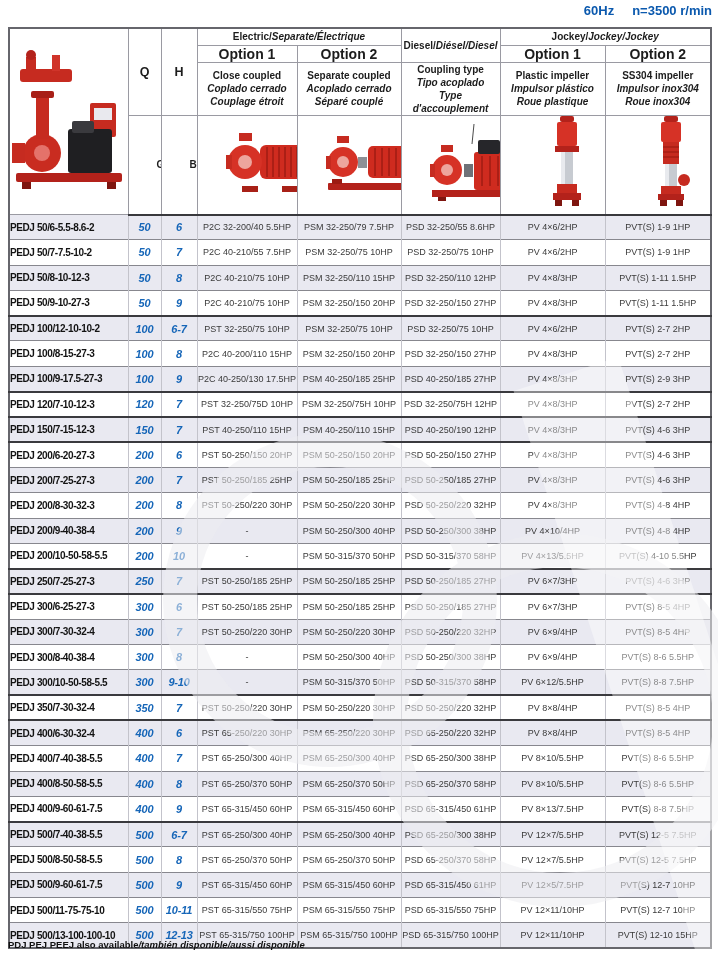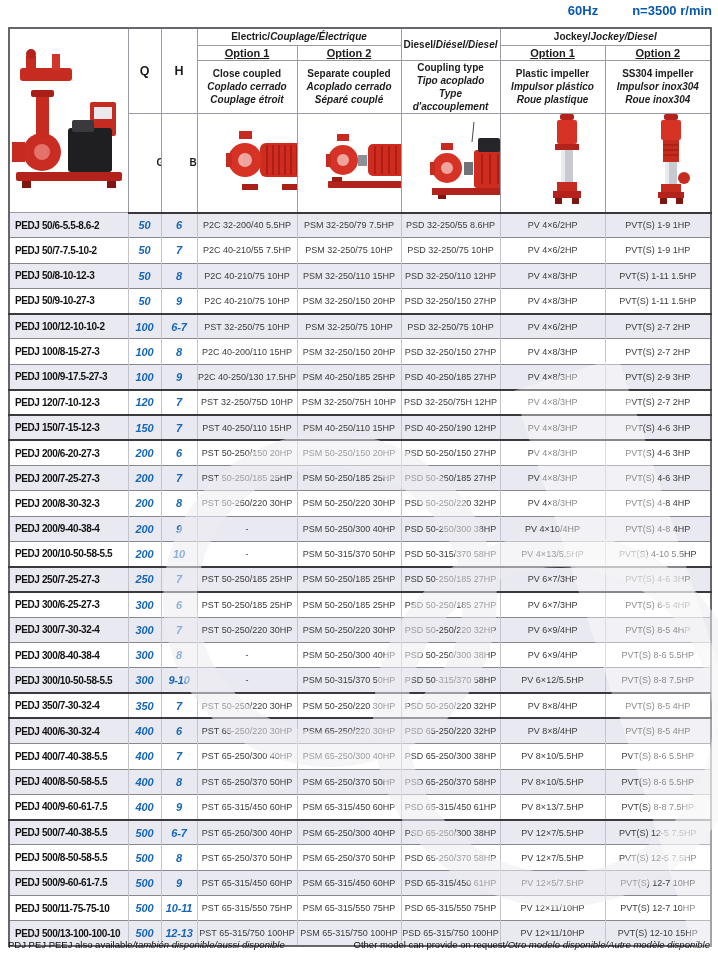--- a/index.html
+++ b/index.html
@@ -10,7 +10,7 @@
     -webkit-font-smoothing:antialiased;
   }
   .topbar { position:absolute; top:3px; right:6px; font-weight:bold; font-size:13px; color:#0b59ae; }
-  .topbar .hz { margin-right:34px; }
+  .topbar .hz { margin-right:18px; }
 
   table.spec { position:absolute; top:27px; left:8px; width:702px; table-layout:fixed;
     border-collapse:collapse; border:2px solid #66666c; background:#fff; }

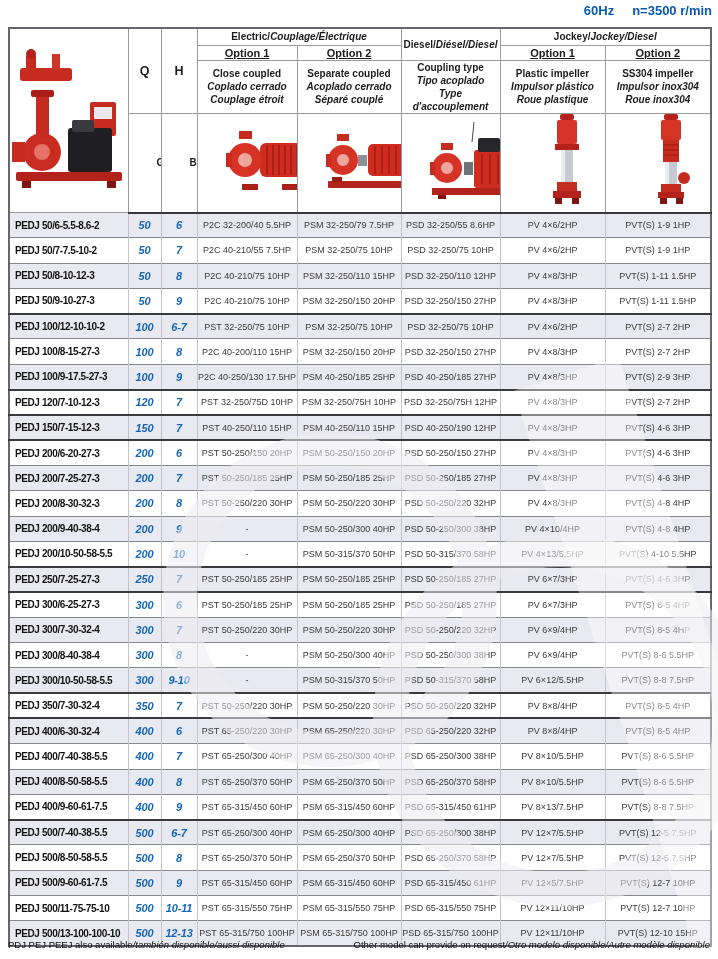--- a/index.html
+++ b/index.html
@@ -88,7 +88,7 @@
       </td>
       <td class="hd qh" rowspan="3">Q</td>
       <td class="hd qh" rowspan="3">H</td>
-      <td class="hd grp" colspan="2"><span>Electric/</span><span class="it">Couplage/Électrique</span></td>
+      <td class="hd grp" colspan="2"><span>Electric/</span><span class="it">Separate/Électrique</span></td>
       <td class="hd grp" rowspan="2"><span>Diesel/</span><span class="it">Diésel/Diesel</span></td>
       <td class="hd grp" colspan="2"><span>Jockey/</span><span class="it">Jockey/Diesel</span></td>
     </tr>

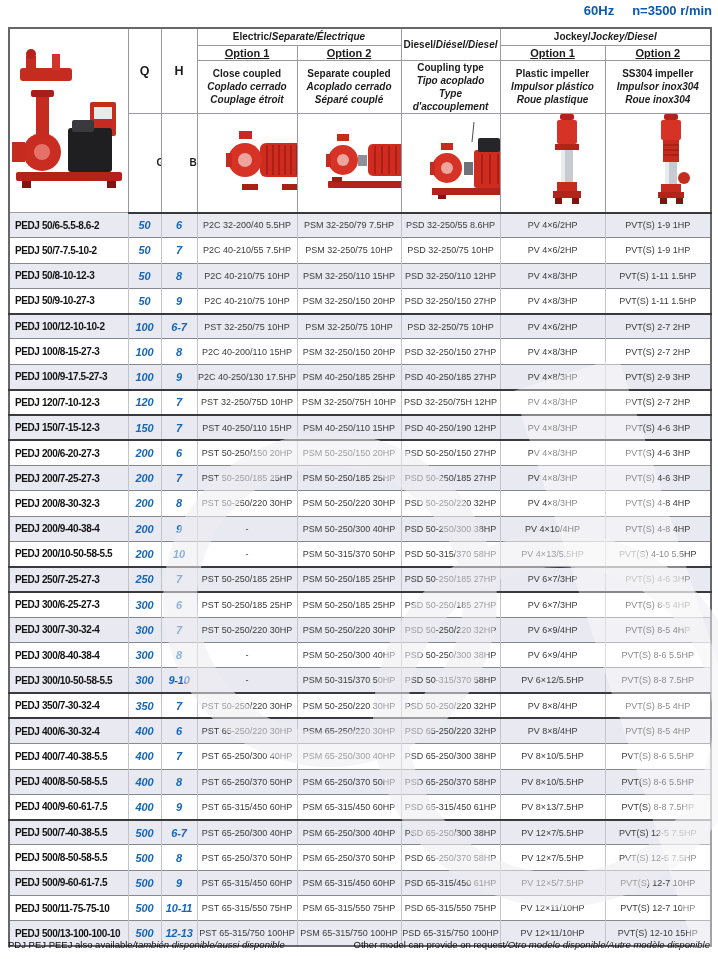--- a/index.html
+++ b/index.html
@@ -90,7 +90,7 @@
       <td class="hd qh" rowspan="3">H</td>
       <td class="hd grp" colspan="2"><span>Electric/</span><span class="it">Separate/Électrique</span></td>
       <td class="hd grp" rowspan="2"><span>Diesel/</span><span class="it">Diésel/Diesel</span></td>
-      <td class="hd grp" colspan="2"><span>Jockey/</span><span class="it">Jockey/Diesel</span></td>
+      <td class="hd grp" colspan="2"><span>Jockey/</span><span class="it">Jockey/Jockey</span></td>
     </tr>
     <tr>
       <td class="hd opt">Option 1</td>

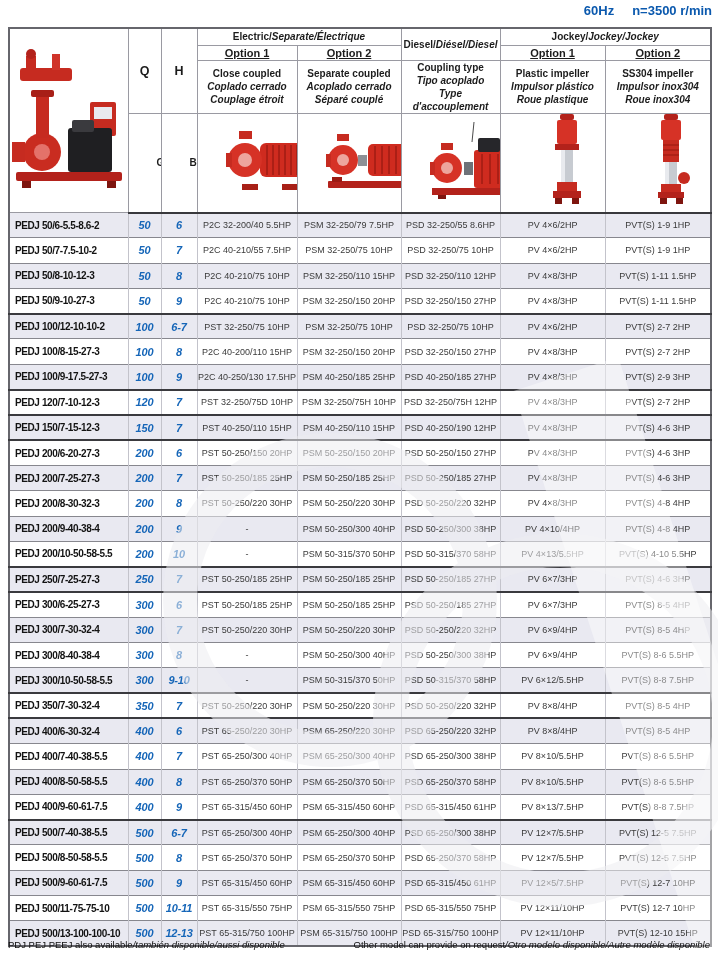--- a/index.html
+++ b/index.html
@@ -20,7 +20,7 @@
   td.hd { border:1px solid #9a9aa2; text-align:center; vertical-align:middle;
     font-weight:bold; color:#1c1c1c; background:#fff; }
   td.grp  { font-size:10px;  height:17px; }
-  td.opt  { font-size:11px; height:15px;text-decoration:underline; }
+  td.opt  { font-size:14px; height:15px; }
   td.desc { font-size:10px; line-height:1.3; height:38px; }
   td.desc .l { display:block; }
   .it { font-style:italic; }

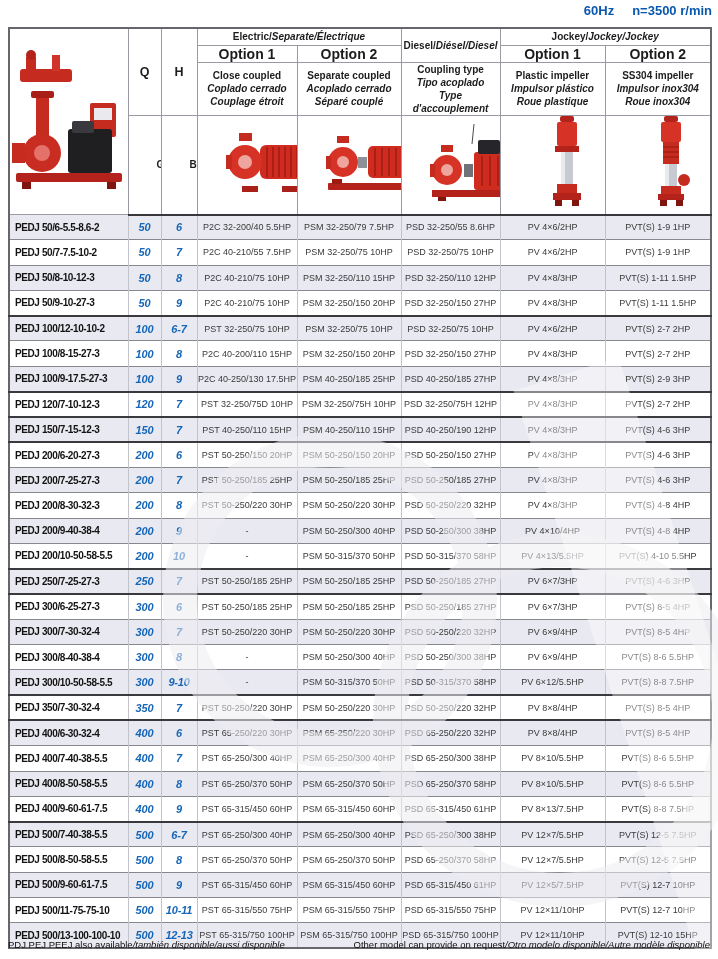--- a/index.html
+++ b/index.html
@@ -37,7 +37,7 @@
   tr.data.alt td { background:#e9e9f1; }
   tr.data.gs td { border-top:2px solid #3a3a3e; }
   tr.data td.model { font-weight:bold; color:#131313; font-size:10px; text-align:left;
-    padding-left:5px; letter-spacing:-0.4px; }
+    letter-spacing:-0.4px; }
   tr.data td.qv { font-weight:bold; color:#1666b8; font-size:11px; letter-spacing:-0.2px;font-style:italic; }
 
   .footer { position:absolute; top:939px; left:8px; width:702px; display:flex;

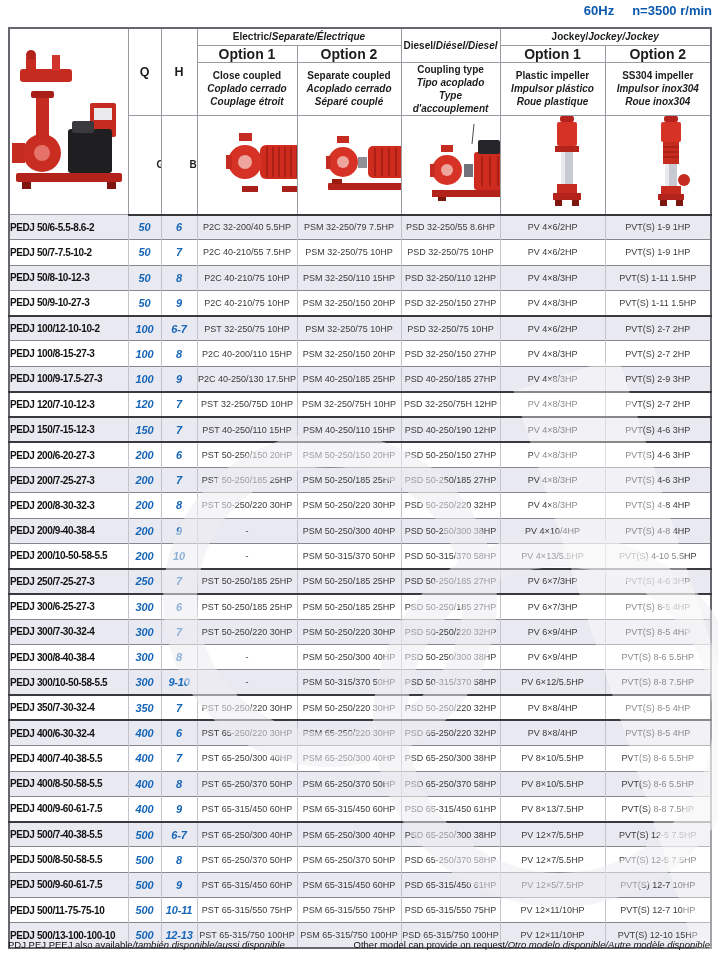--- a/index.html
+++ b/index.html
@@ -41,7 +41,7 @@
   tr.data td.qv { font-weight:bold; color:#1666b8; font-size:11px; letter-spacing:-0.2px;font-style:italic; }
 
   .footer { position:absolute; top:939px; left:8px; width:702px; display:flex;
-    justify-content:space-between; font-size:9.5px; font-weight:normal; color:#101010;
+    justify-content:space-between; font-size:9.5px; font-weight:bold; color:#101010;
     white-space:nowrap; }
 
   .wm { position:absolute; top:0; left:0; pointer-events:none; }

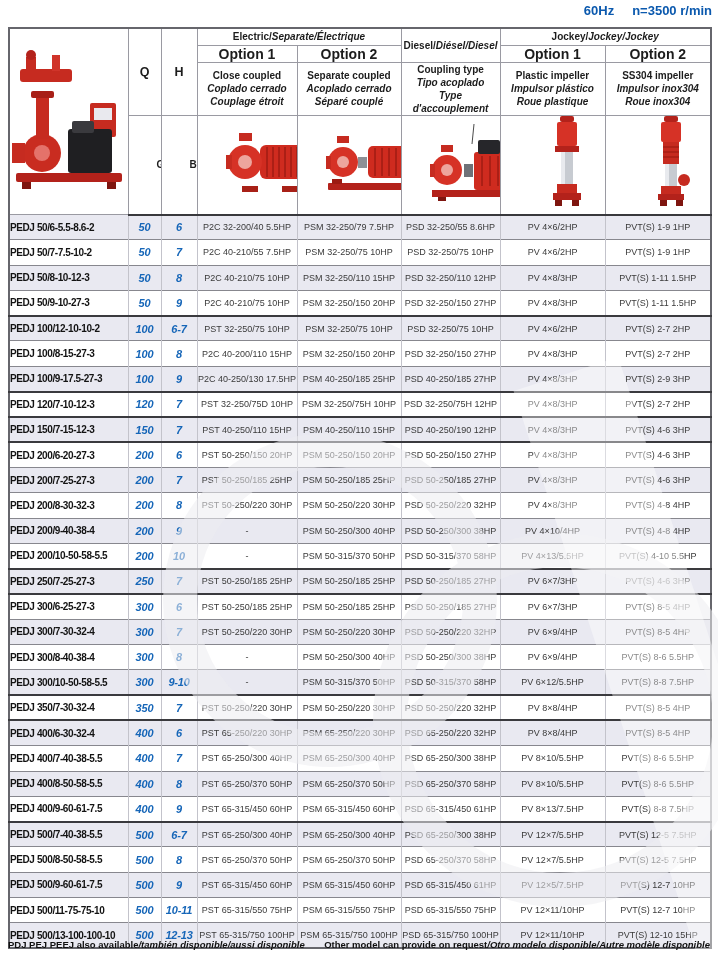--- a/index.html
+++ b/index.html
@@ -528,7 +528,6 @@
 
 <div class="footer">
   <span><span>PDJ PEJ PEEJ also available</span><span class="it">/también disponible/aussi disponible</span></span>
-  <span><span>Other model can provide on request</span><span class="it">/Otro modelo disponible/Autre modèle disponible</span></span>
 </div>
 
 </body></html>

